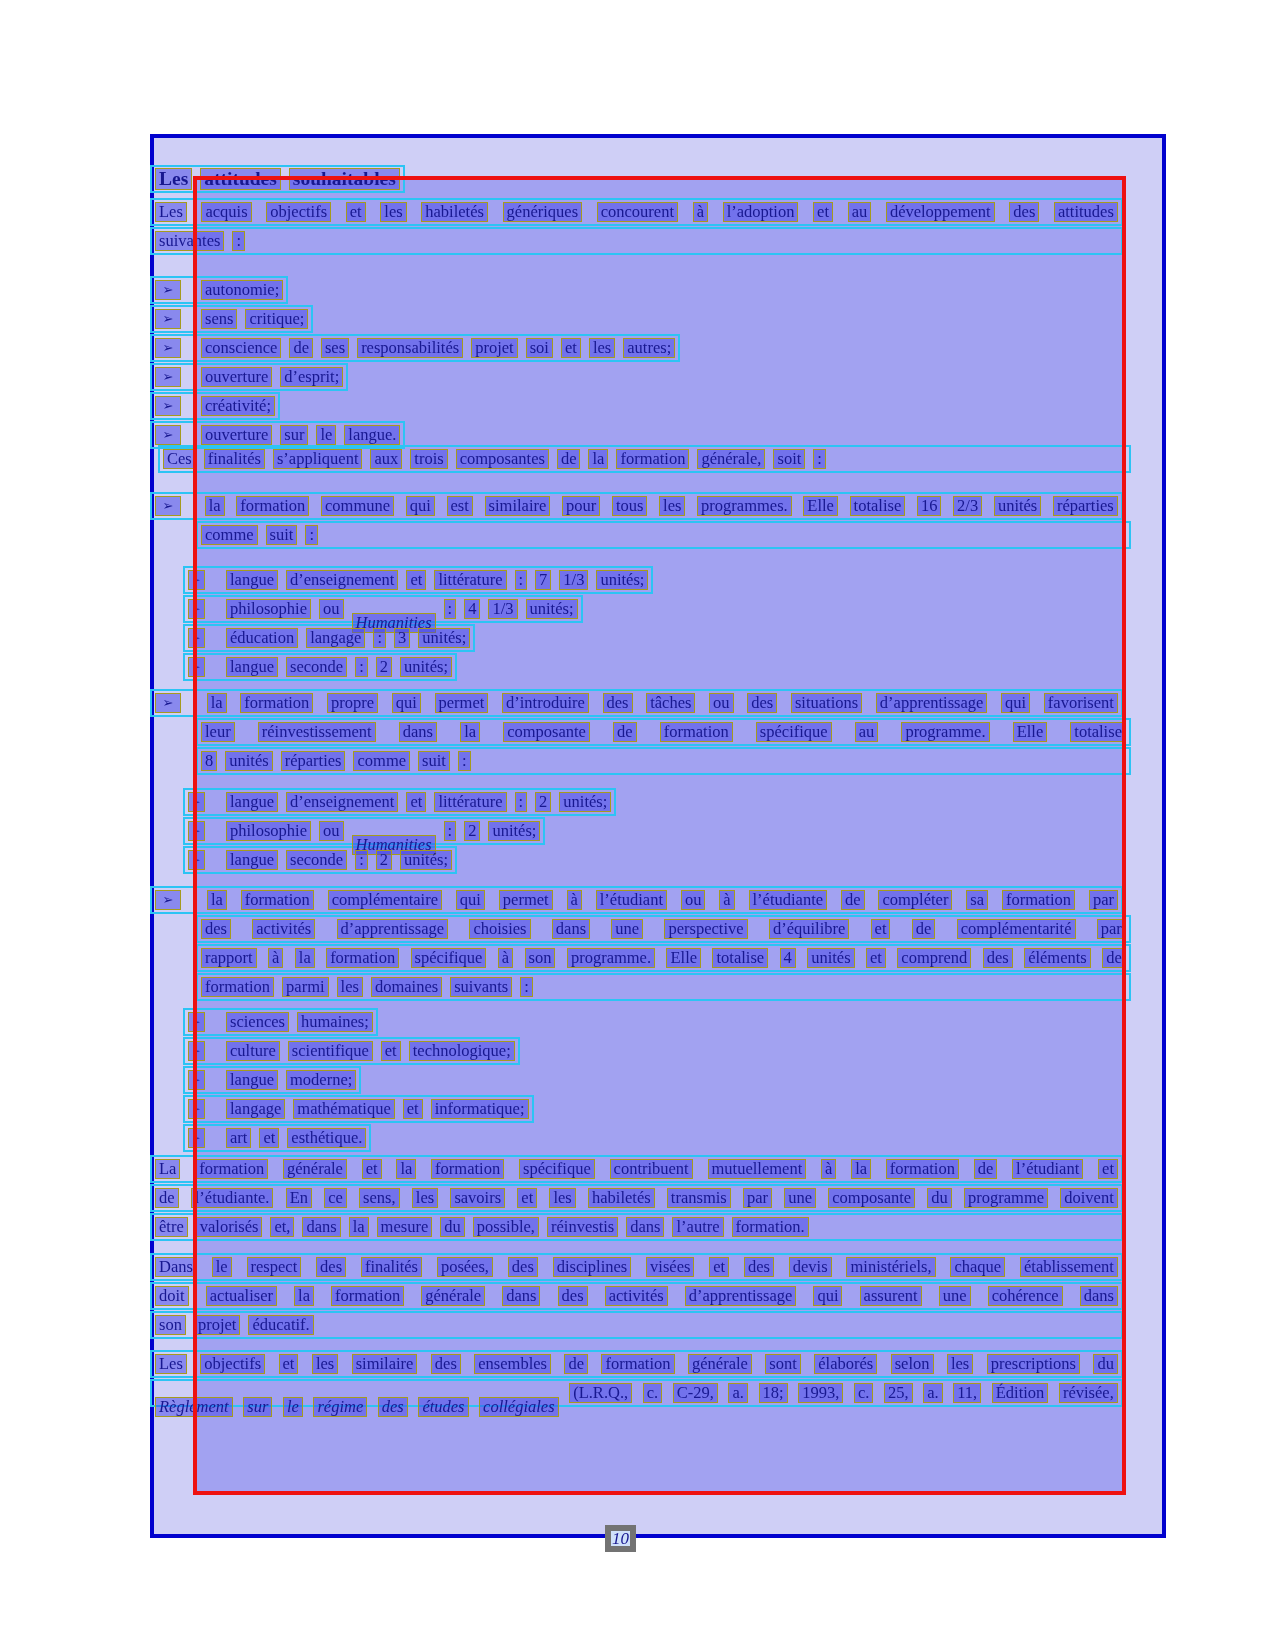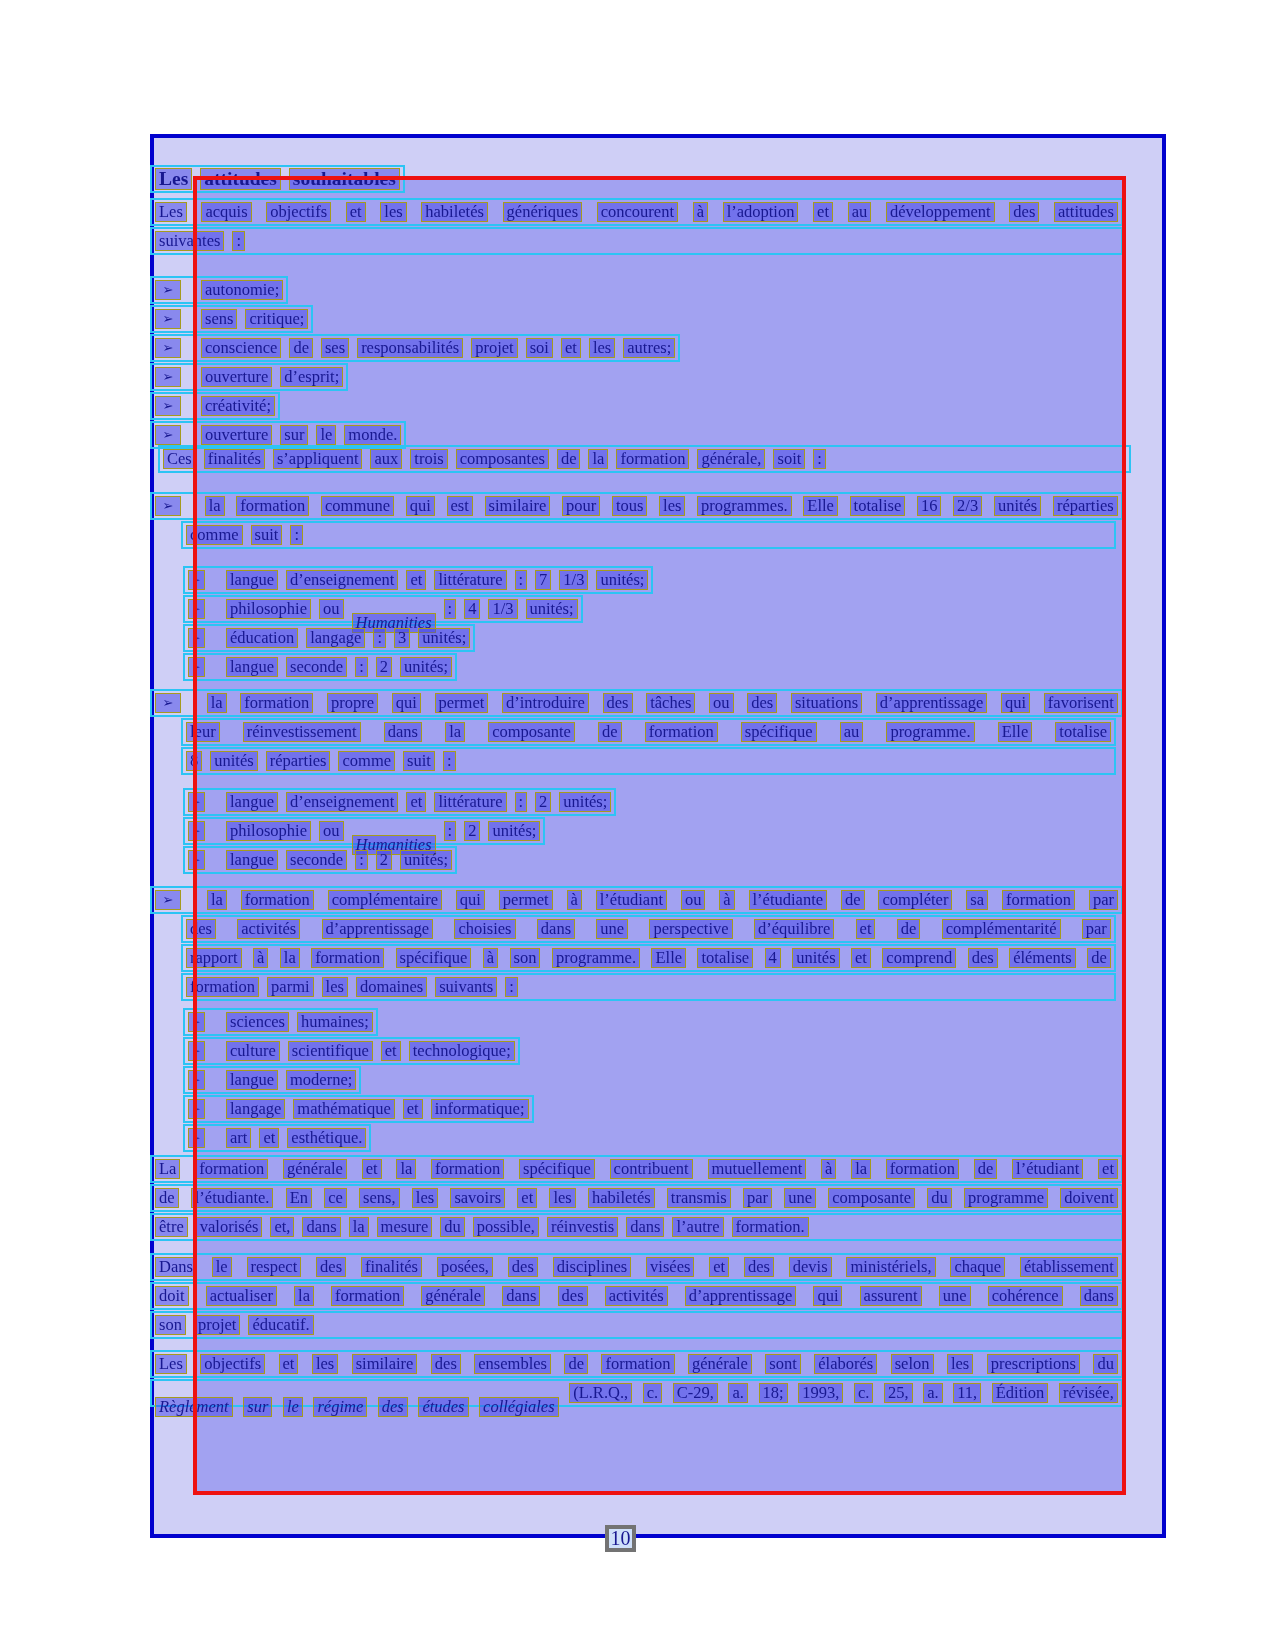--- a/index.html
+++ b/index.html
@@ -111,7 +111,7 @@
           <span class="w">ouverture</span>
           <span class="w">sur</span>
           <span class="w">le</span>
-          <span class="w">monde.</span>
+          <span class="w">langue.</span>
         </div>
       </div>
       <div class="block para" style="top: 445px; margin-left: 8px;">

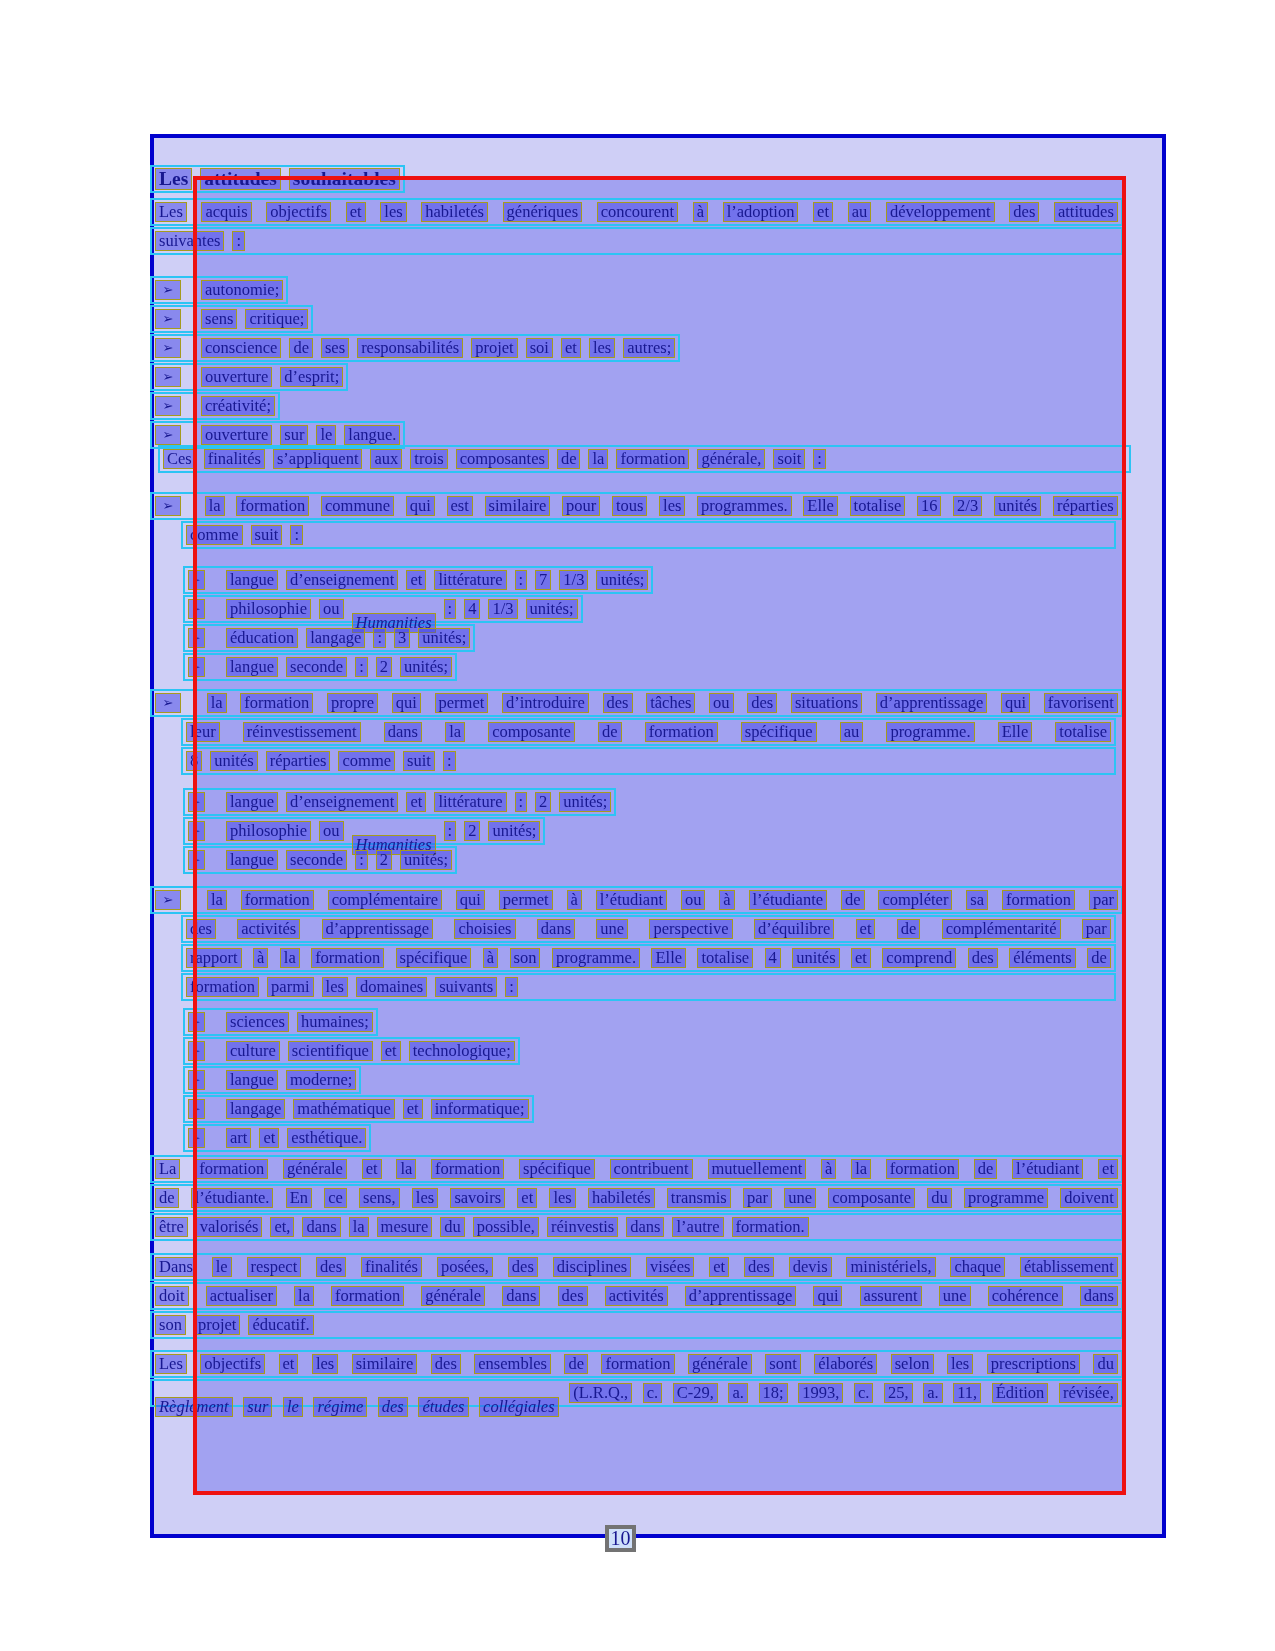--- a/index.html
+++ b/index.html
@@ -24,7 +24,7 @@
   .heading .line,.ul1 .line,.ul2 .line{width:fit-content;}
   .heading .line{height:27px;}
   .just{justify-content:space-between;gap:0;}
-  .cont{margin-left:31px;width:935px;}
+  .cont{margin-left:46px;width:935px;}
   .w{display:inline-flex;align-items:center;box-sizing:border-box;height:20px;
      border:1px solid #a59b1d;background:rgba(60,60,230,0.47);padding:0 3px;
      font-size:16.5px;color:#181890;white-space:nowrap;}

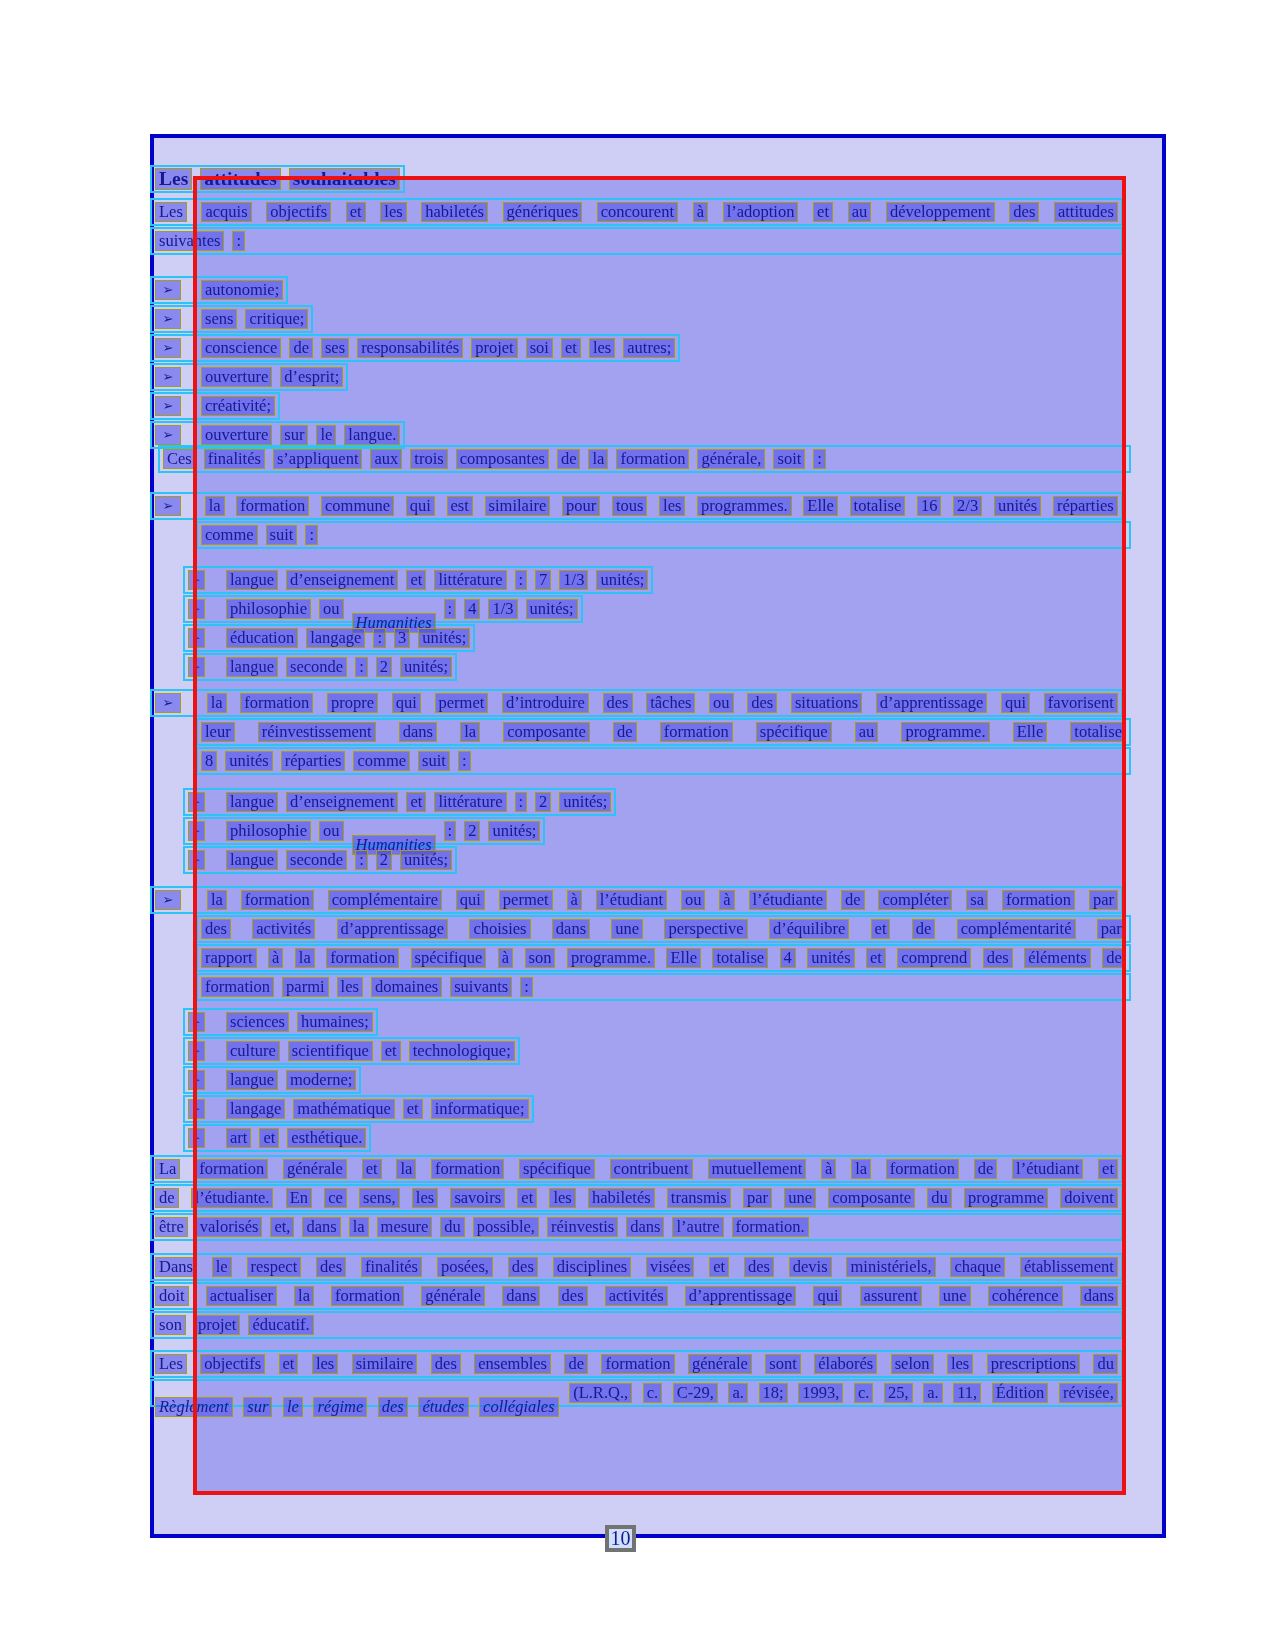--- a/index.html
+++ b/index.html
@@ -35,8 +35,8 @@
   .mk2{font-size:9px;width:17px;margin-right:13px;}
   
   .badge{position:absolute;left:605px;top:1525px;width:31px;height:27px;box-sizing:border-box;
-         border:4px solid #737373;background:#cfe0fa;display:flex;align-items:center;justify-content:center;
-         font-size:20px;color:#181890;z-index:60;}
+         border:6px solid #737373;background:#cfe0fa;display:flex;align-items:center;justify-content:center;
+         font-size:17px;color:#181890;z-index:60;font-style:italic;}
 </style>
 </head>
 <body>

